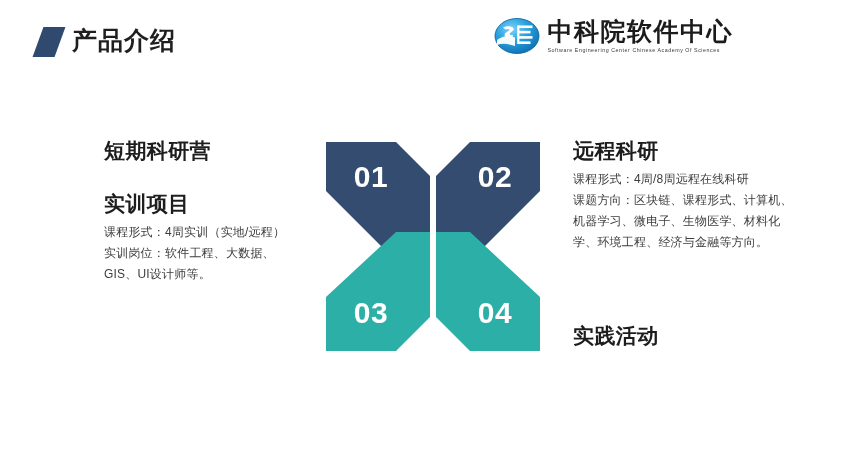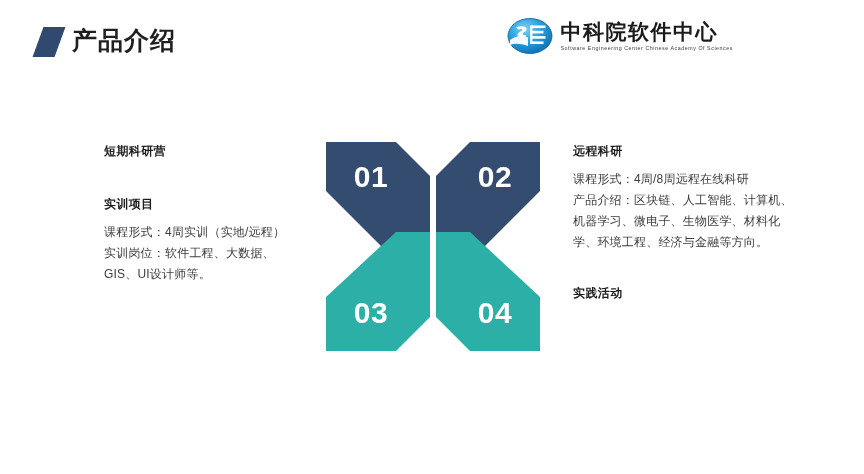--- a/index.html
+++ b/index.html
@@ -51,7 +51,7 @@
   #logo-mark { width: 46px; height: 40px; flex: 0 0 auto; }
   #logo-textwrap { display: flex; flex-direction: column; line-height: 1; }
   #logo-title {
-    font-size: 21px;
+    font-size: 25px;
     font-weight: bold;
     color: #1b1b1b;
     letter-spacing: 1.5px;

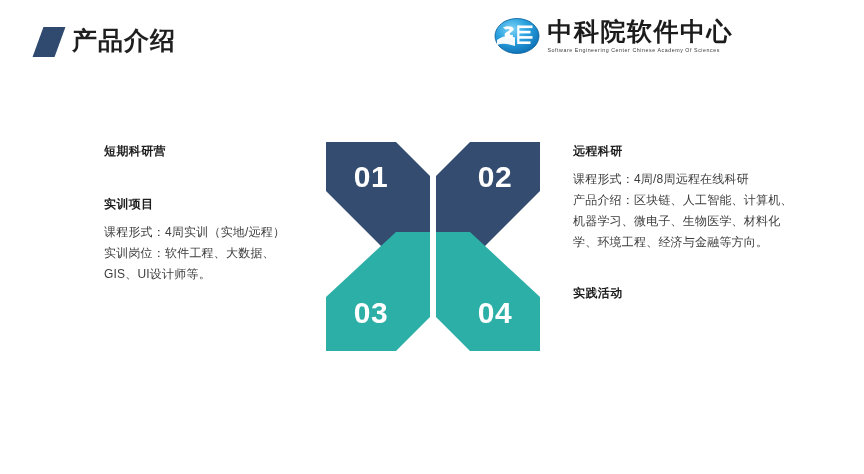--- a/index.html
+++ b/index.html
@@ -73,7 +73,7 @@
   #col-right { left: 573px; top: 140px; width: 245px; }
 
   .block-heading {
-    font-size: 12px;
+    font-size: 21px;
     font-weight: bold;
     color: #1d1d1d;
     letter-spacing: 0.4px;

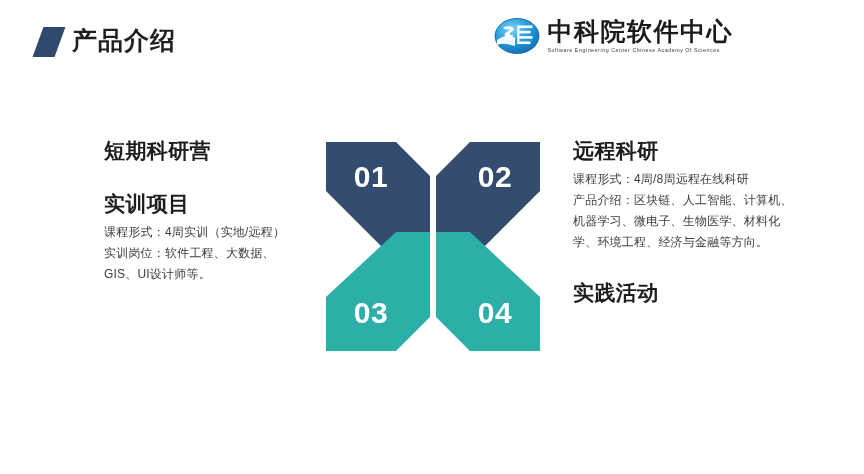--- a/index.html
+++ b/index.html
@@ -197,7 +197,7 @@
     <div class="block-heading">远程科研</div>
     <div class="block-body">
       <span class="ln">课程形式：4周/8周远程在线科研</span>
-      <span class="ln">产品介绍：区块链、人工智能、计算机、</span>
+      <span class="ln">课题方向：区块链、课程形式、计算机、</span>
       <span class="ln">机器学习、微电子、生物医学、材料化</span>
       <span class="ln">学、环境工程、经济与金融等方向。</span>
     </div>

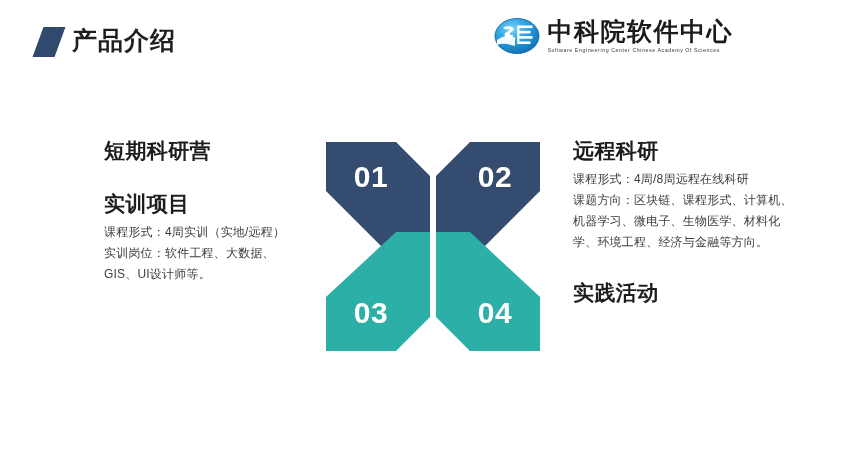--- a/index.html
+++ b/index.html
@@ -90,7 +90,7 @@
   .block-body .ln { display: block; }
 
   #left-block-2 { margin-top: 31px; }
-  #right-block-2 { margin-top: 29px; }
+  #right-block-2 { margin-top: 72px; }
   #right-block-2 .block-heading { margin-bottom: 3px; }
 
   

